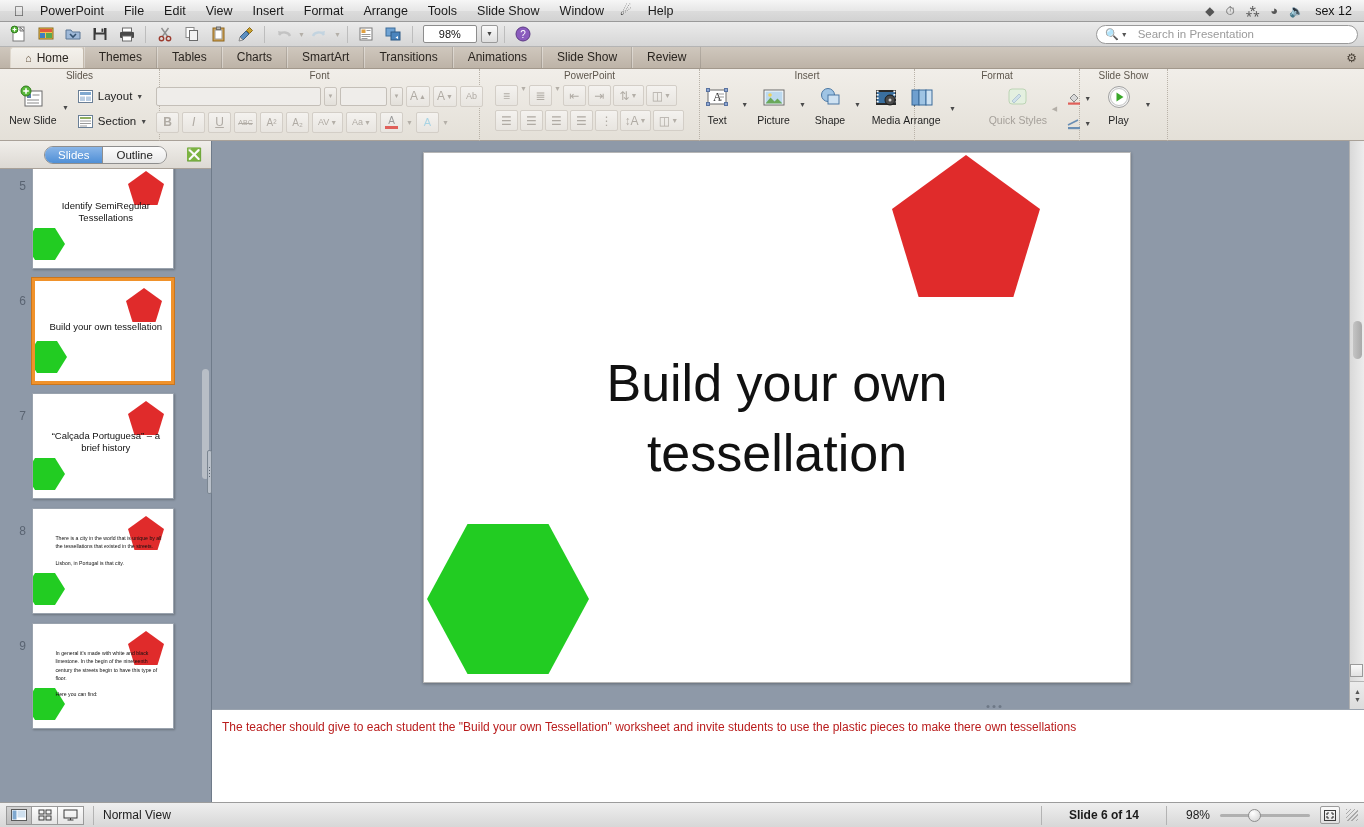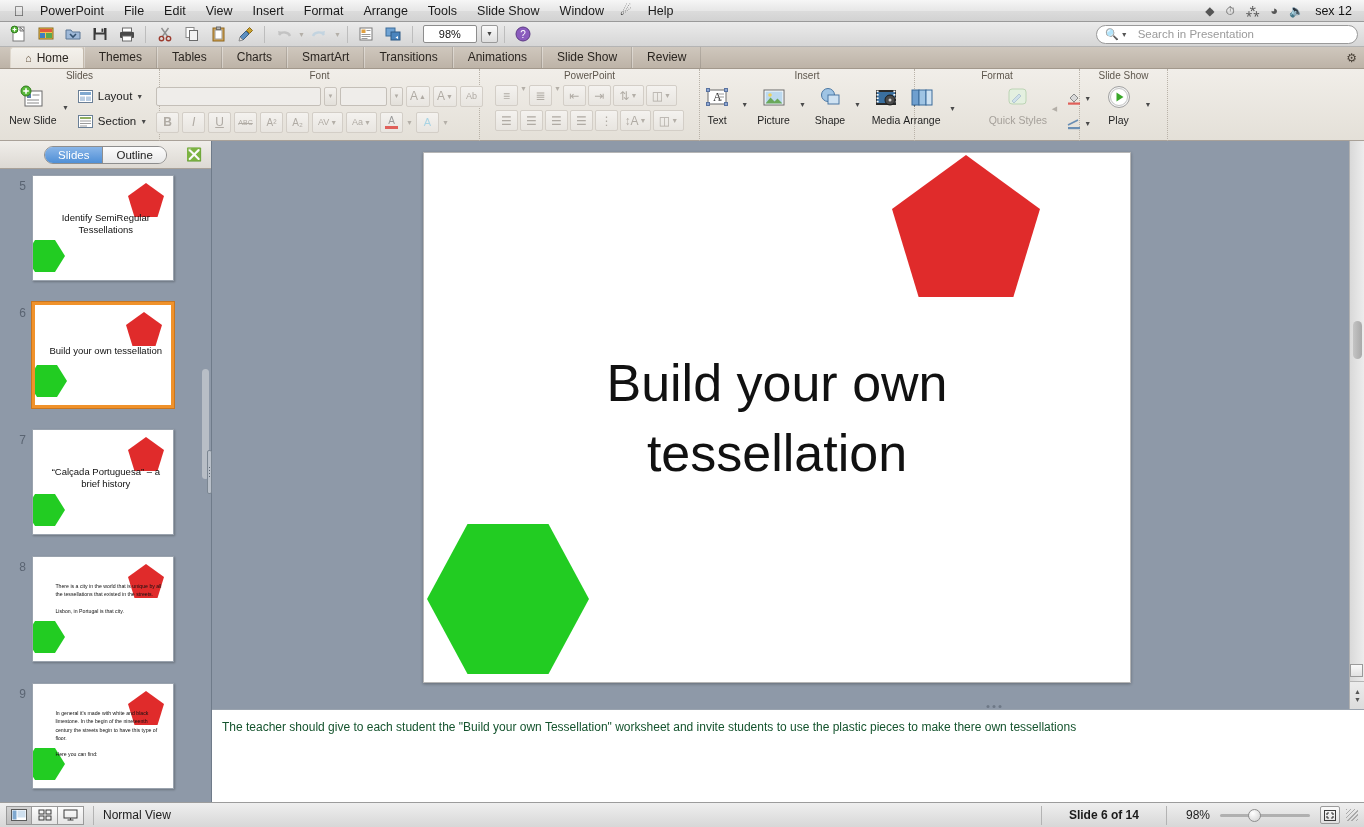--- a/index.html
+++ b/index.html
@@ -163,7 +163,7 @@
   .thumb-num { width:26px; text-align:right; font-size:12px; color:#5b6personally; color:#5a6472; padding-top:16px; }
   .thumb {
     width:142px; background:#fff; position:relative; overflow:hidden;
-    border:1px solid #9aa3ae; box-shadow:1px 1px 2px rgba(0,0,0,.25);margin-top:12px;
+    border:1px solid #9aa3ae; box-shadow:1px 1px 2px rgba(0,0,0,.25);
   }
   .thumb.sel { border:3px solid #f0922b; box-shadow:0 0 0 1px #c9761f; }
   .thumb-title {

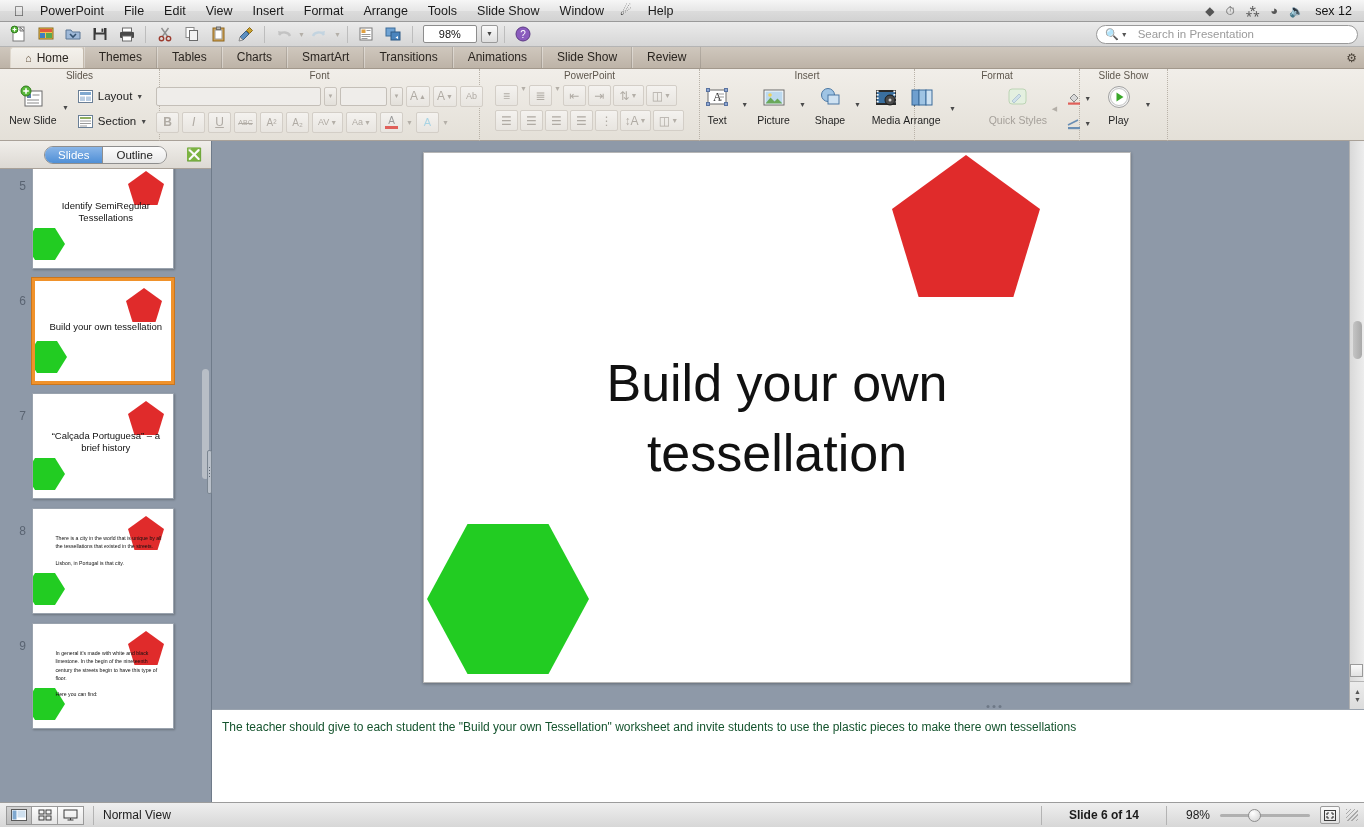--- a/index.html
+++ b/index.html
@@ -225,7 +225,7 @@
   .notes {
     height:93px; background:#fff; border-top:1px solid #9aa3ae; position:relative;
   }
-  .notes-text { padding:10px 10px 0 10px; font-size:12px; color:#14532d; line-height:15px; }
+  .notes-text { padding:10px 10px 0 10px; font-size:12px; color:#b91c1c; line-height:15px; }
 
   
   .statusbar {

